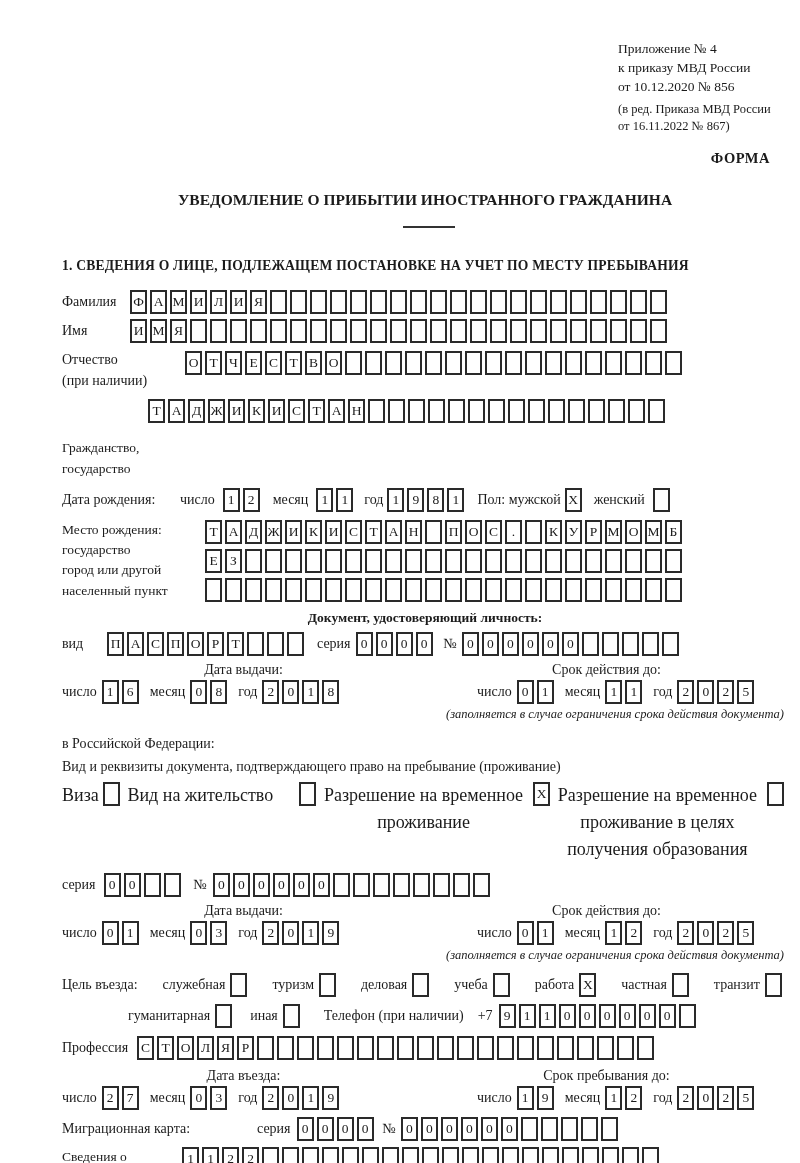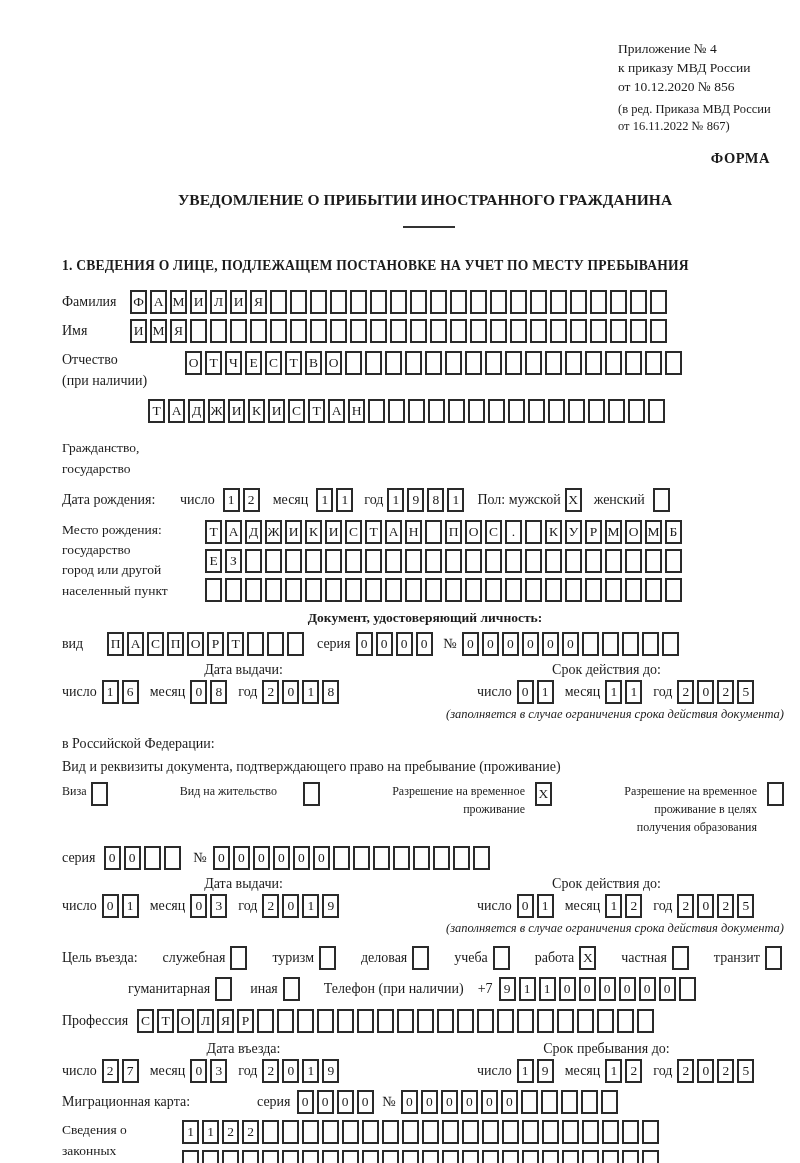--- a/index.html
+++ b/index.html
@@ -58,7 +58,7 @@
   .intro { font-size:14px; line-height:1.65; margin-top:10px; }
   .rvp { display:flex; align-items:flex-start; justify-content:space-between; margin-top:4px; padding-right:4px; }
   .rvp-opt { display:flex; align-items:flex-start; }
-  .rvp-text { font-size:12px; text-align:right; line-height:1.5; margin-right:10px; }
+  .rvp-text { font-size:18px; text-align:center; line-height:1.5; margin-right:10px; }
   .cb { margin-right:0; }
 
   

